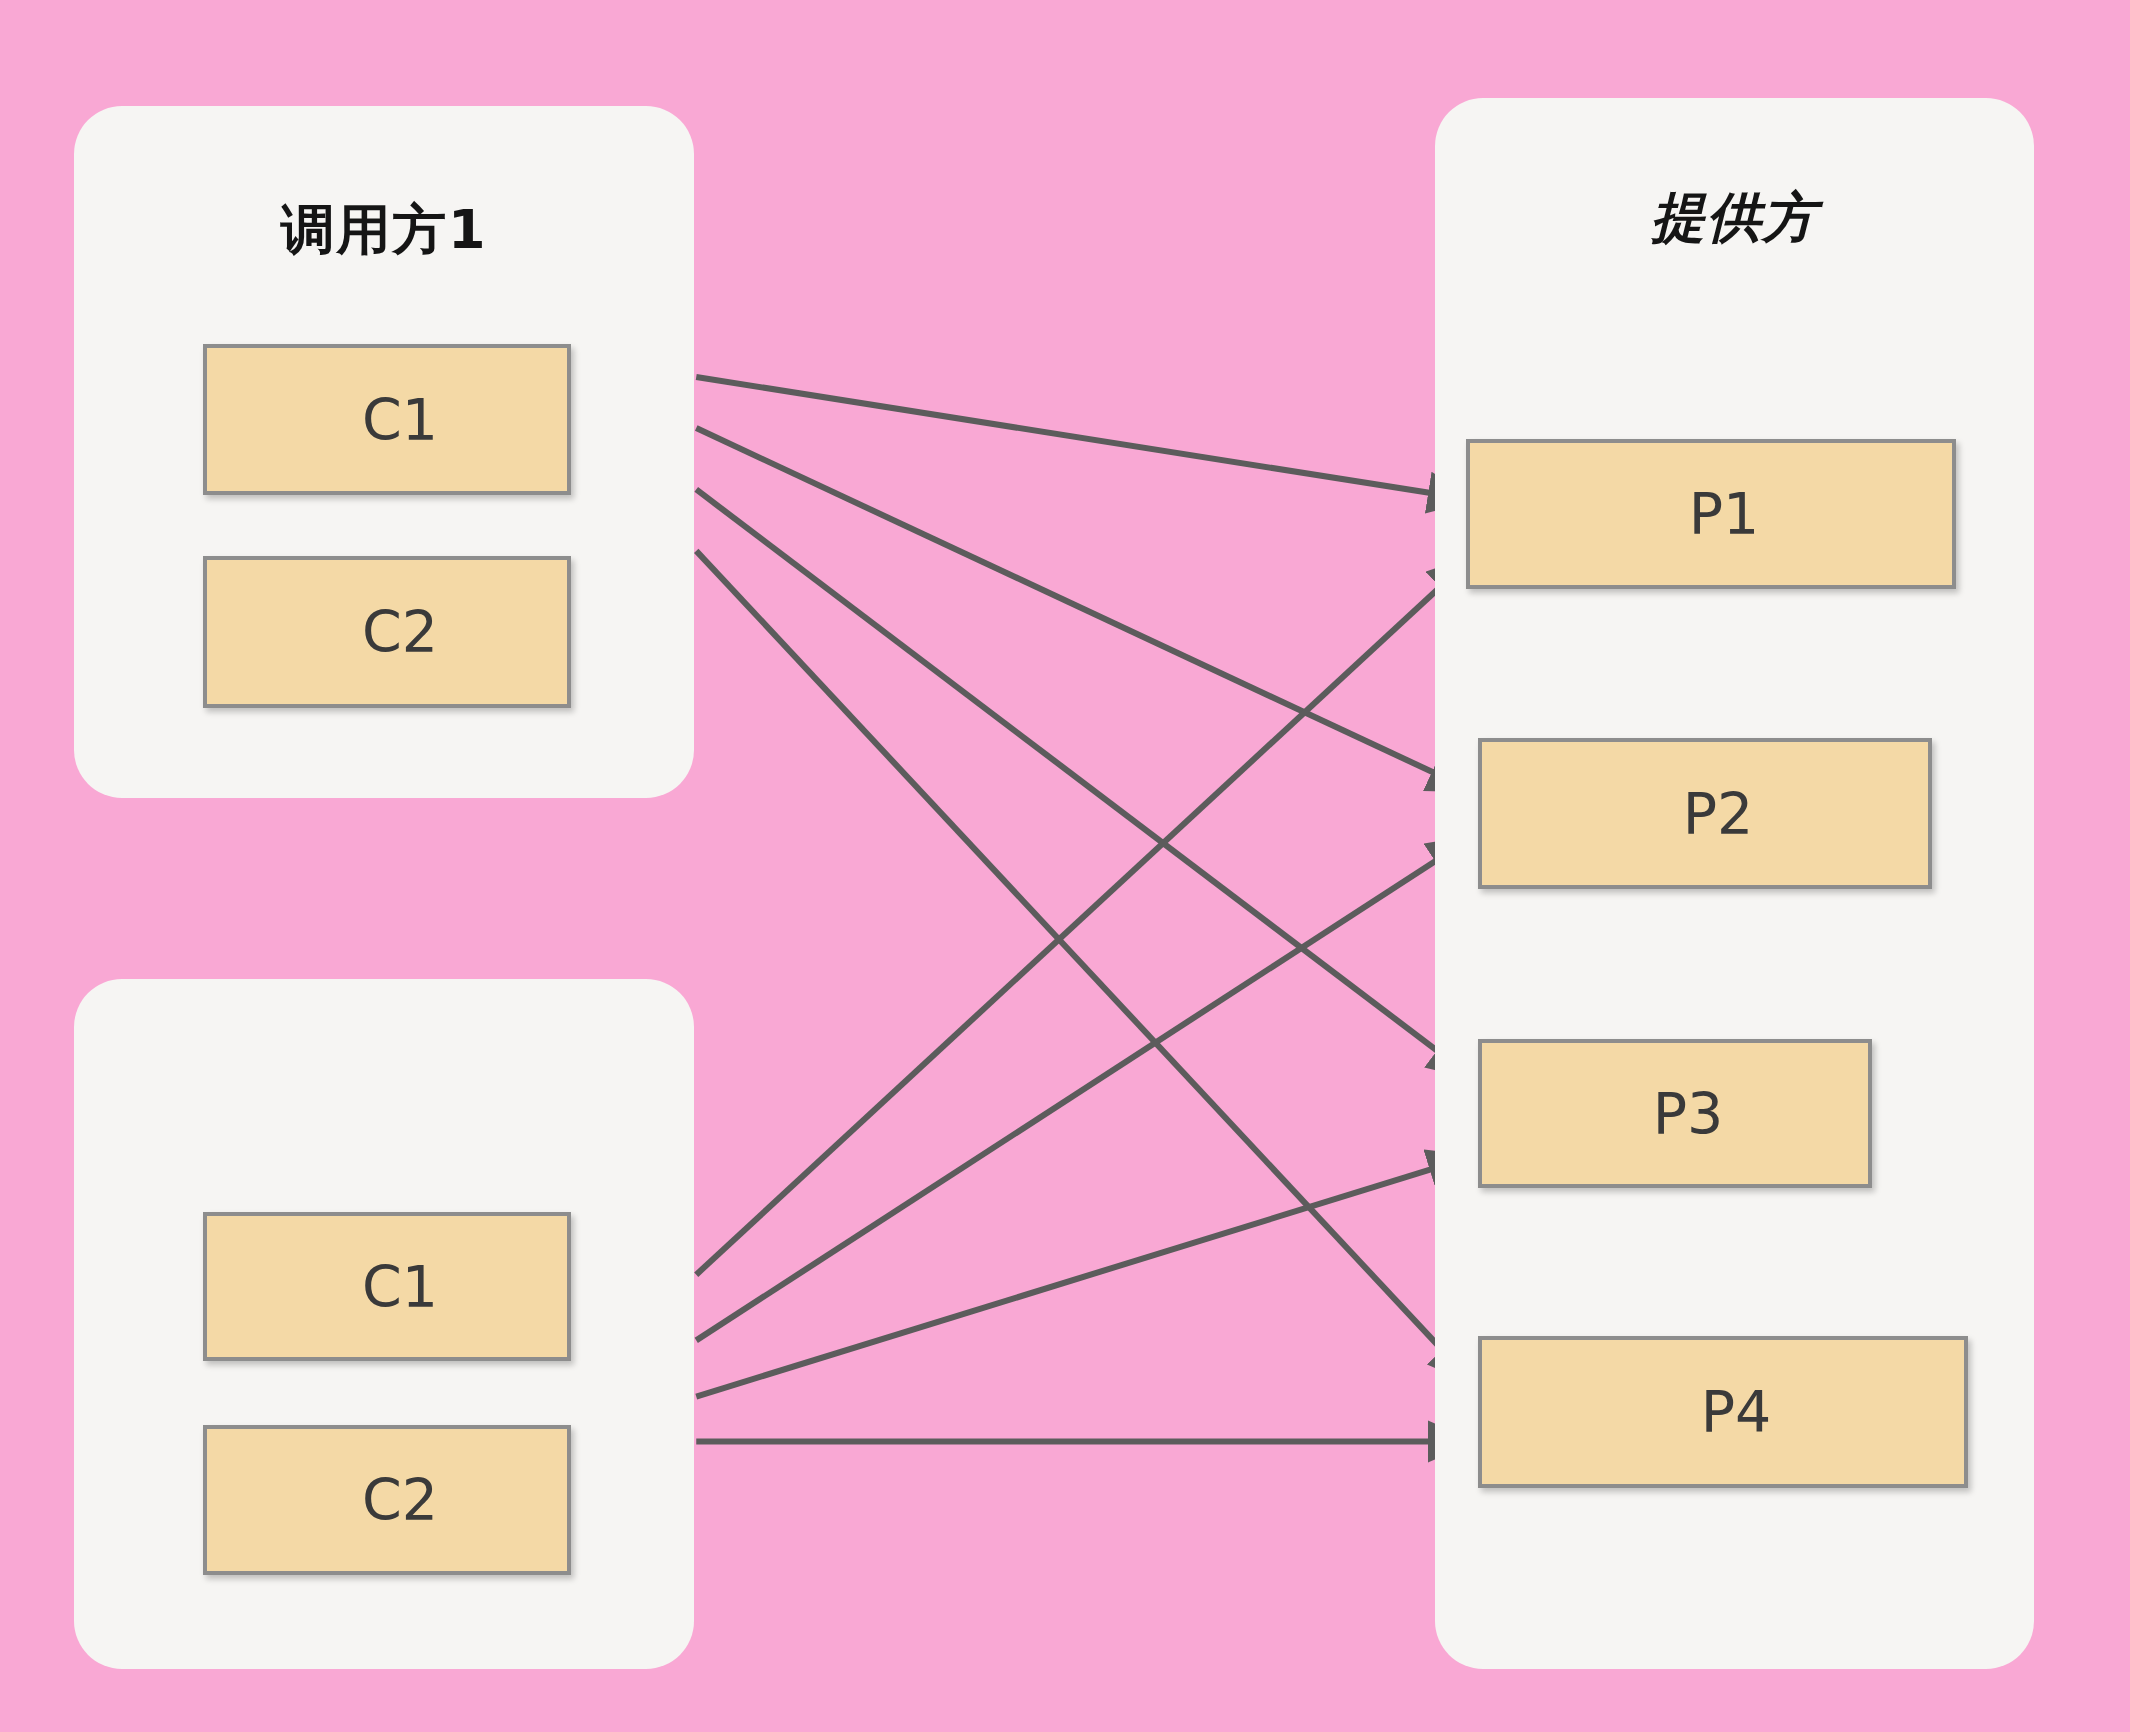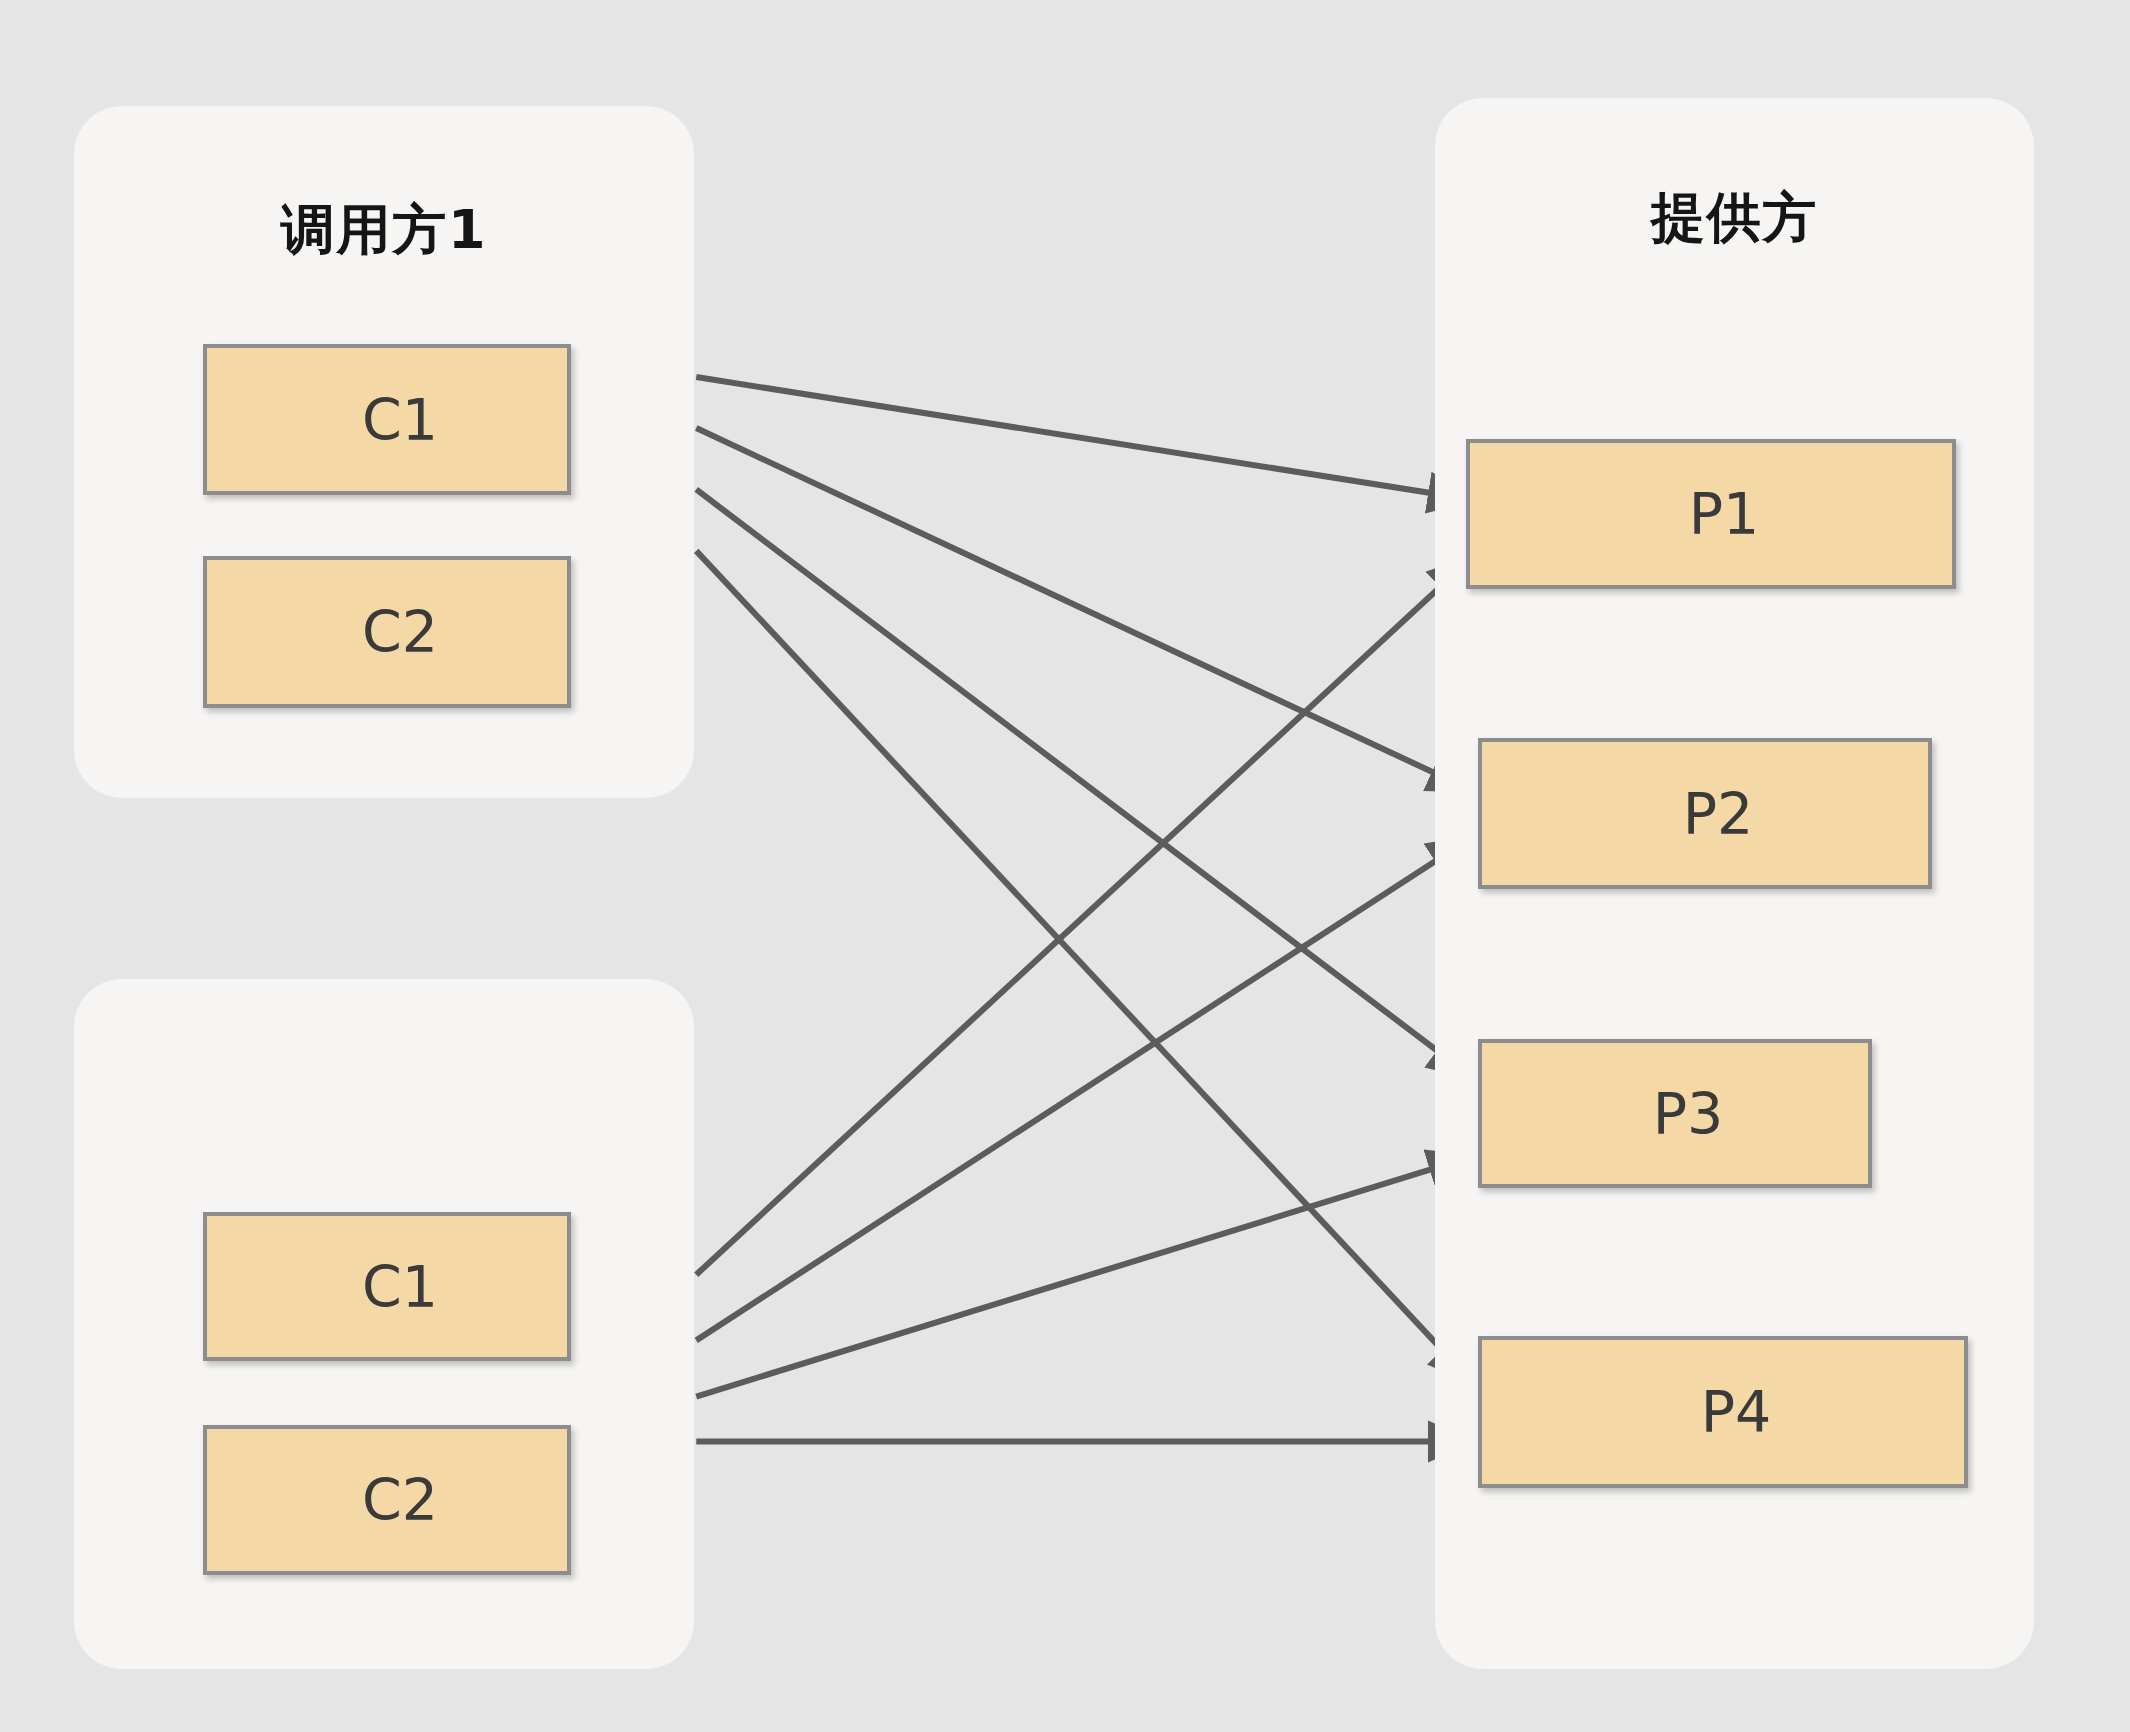--- a/index.html
+++ b/index.html
@@ -7,7 +7,7 @@
     position: relative;
     width: 2131px;
     height: 1733px;
-    background: #e5e5e5;
+    background: #f9a8d4;
     font-family: "DejaVu Sans", "Liberation Sans", sans-serif;
     overflow: hidden;
   }

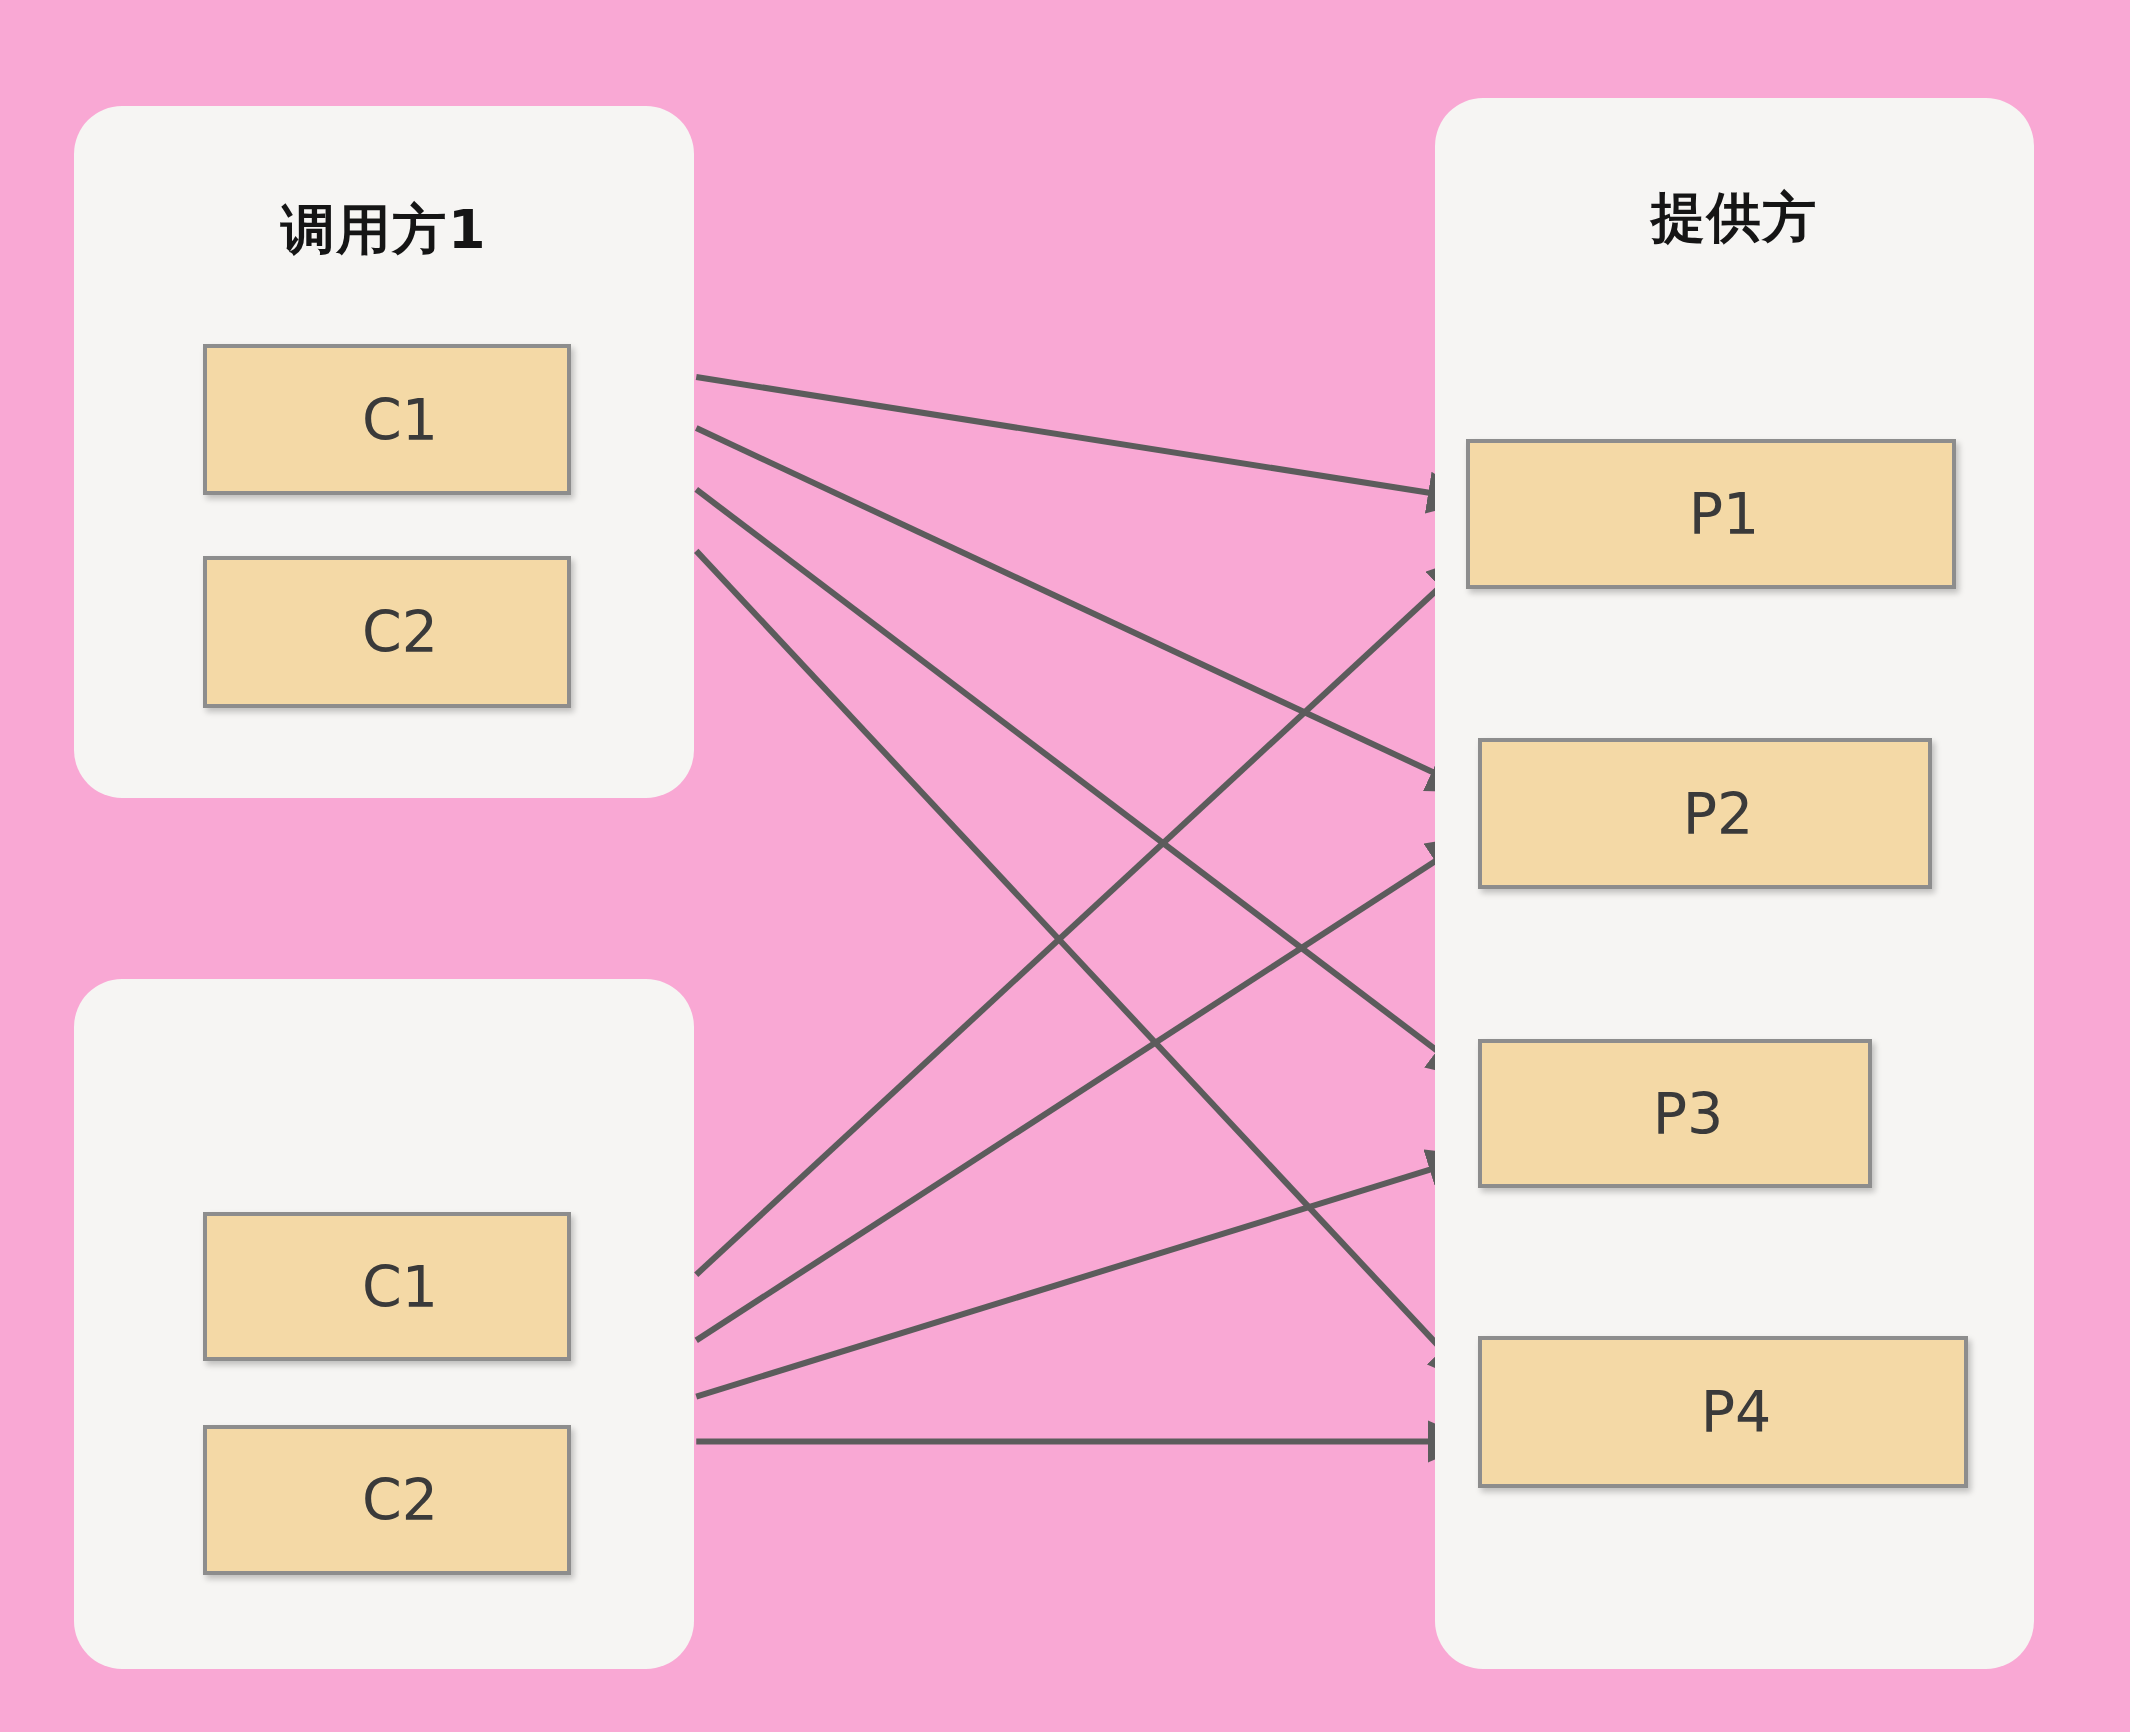--- a/index.html
+++ b/index.html
@@ -84,7 +84,7 @@
   </div>
 
   <div class="group" style="left:1435px; top:98px; width:599px; height:1571px;">
-    <div class="group-title" style="top:84px;">提供方</div>
+    <div class="group-title" style="top:84px;font-style:italic;">提供方</div>
     <div class="node" style="left:31px; top:341px; width:490px; height:150px;">P1</div>
     <div class="node" style="left:43px; top:640px; width:454px; height:151px;">P2</div>
     <div class="node" style="left:43px; top:941px; width:394px; height:149px;">P3</div>

